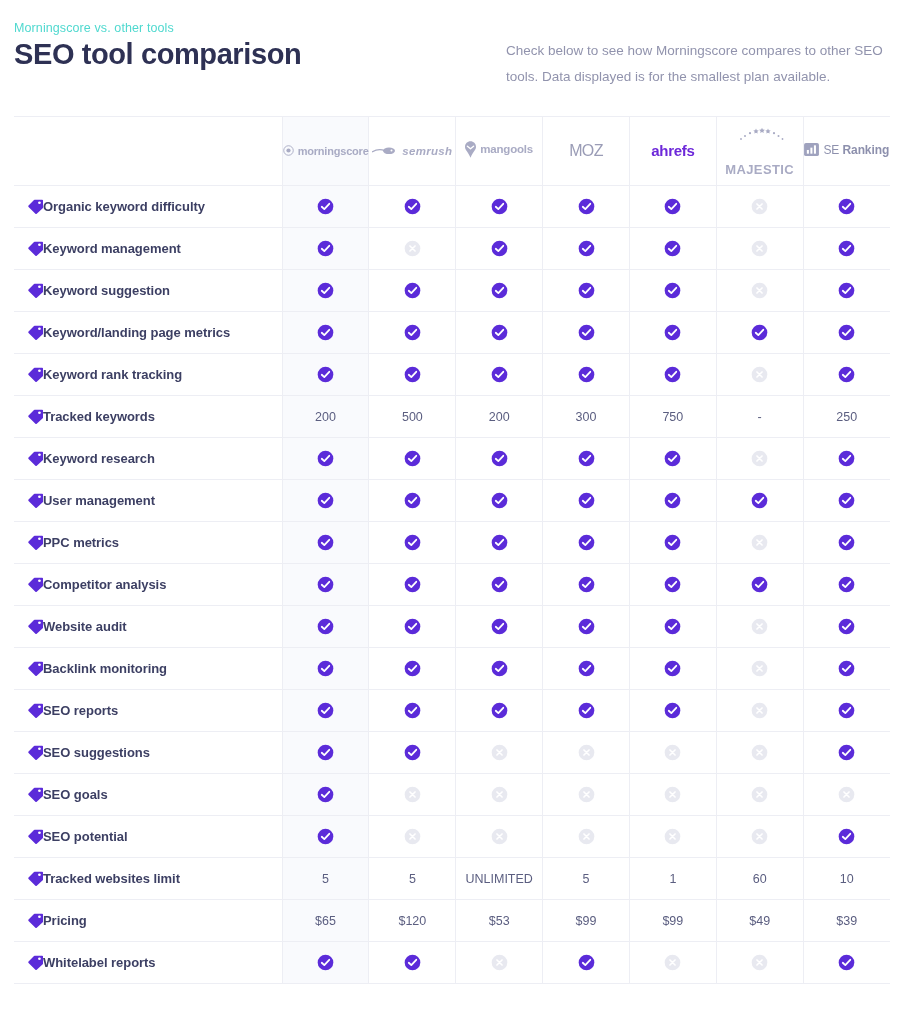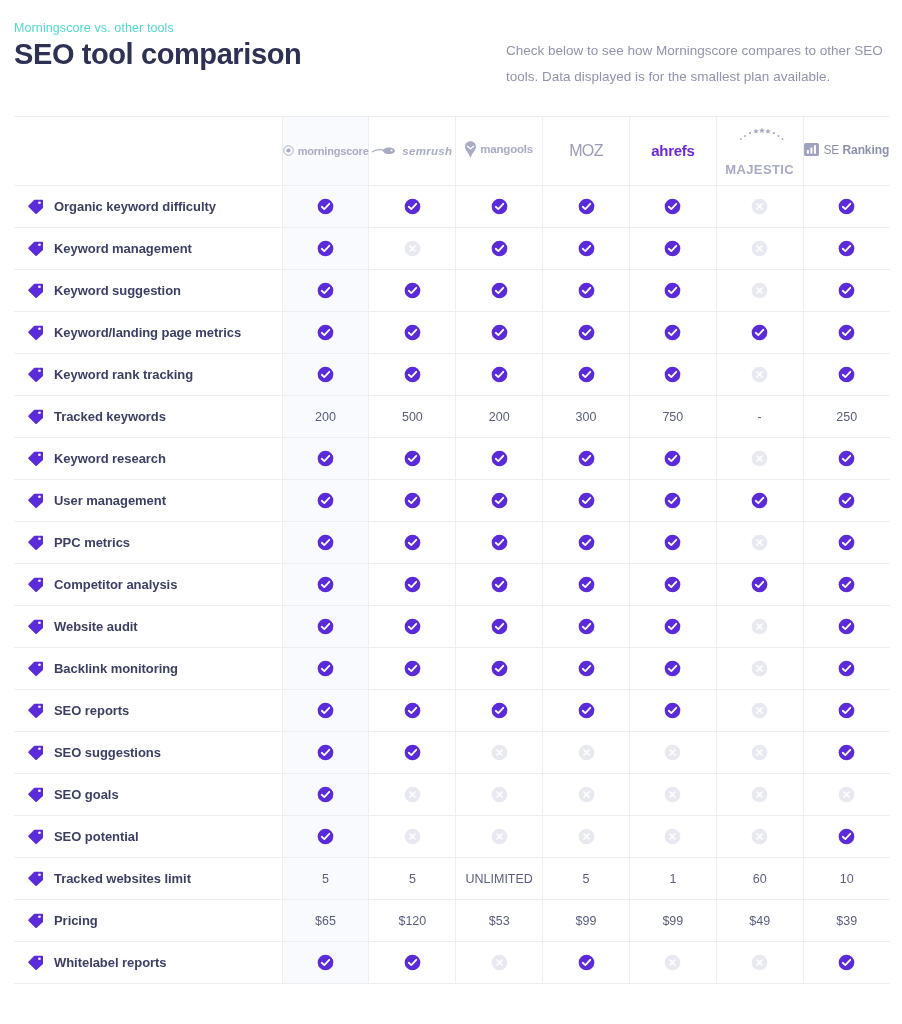--- a/index.html
+++ b/index.html
@@ -93,7 +93,7 @@
   }
   tbody td.val-cell.highlight { background: #F9FAFD; }
 
-  .feature-inner { display: flex; align-items: flex-start; gap: 11px; }
+  .feature-inner { display: flex; align-items: flex-start; }
   .feature-label {
     font-size: 13px;
     font-weight: bold;

